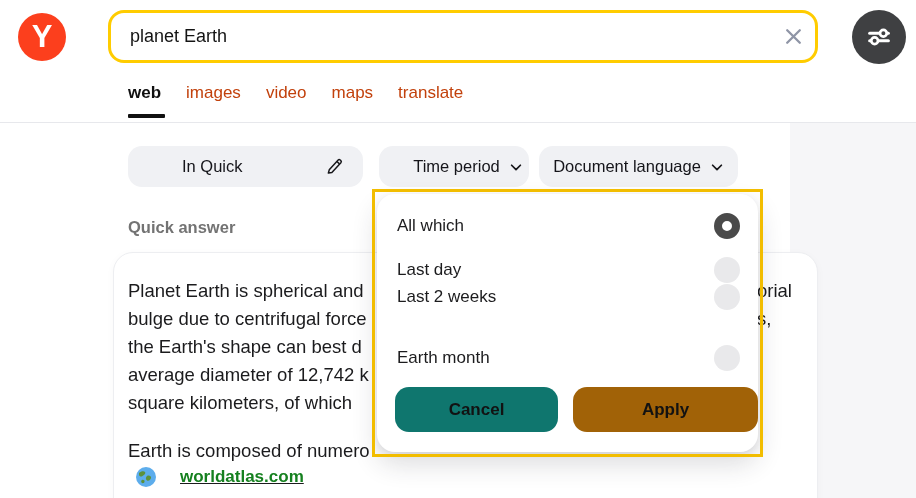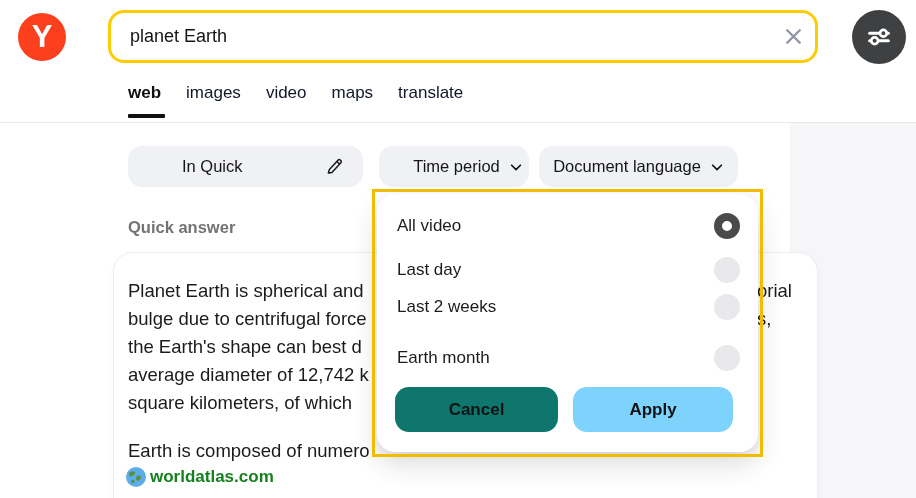--- a/index.html
+++ b/index.html
@@ -34,7 +34,7 @@
   
   .tabs { position:absolute; left:128px; top:83px; display:flex; gap:25px;
     font-size:17px; z-index:10; }
-  .tab { color:#0f172a; cursor:pointer; }
+  .tab { color:#c2410c; cursor:pointer; }
   .tab.active { color:#111; font-weight:700; }
   .tab-underline { position:absolute; left:128px; top:114px; width:37px; height:4px;
     background:#111; border-radius:1px; z-index:10; }

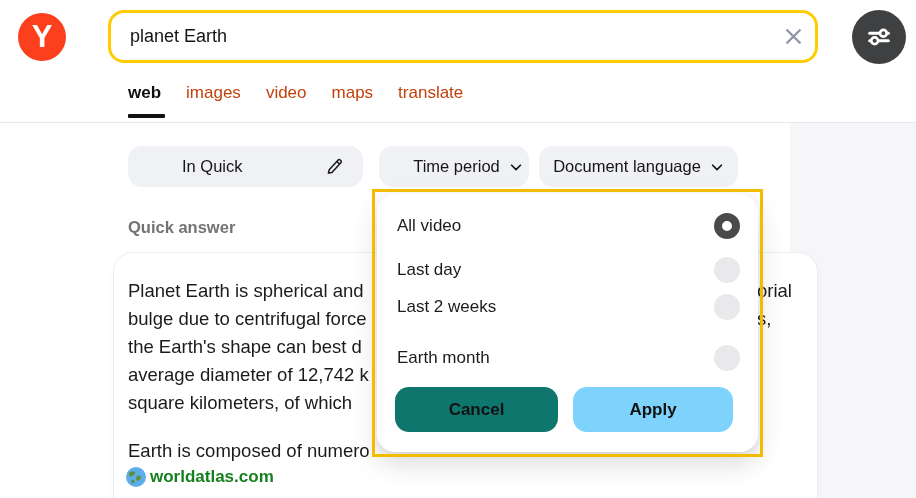--- a/index.html
+++ b/index.html
@@ -181,7 +181,7 @@
 
 <div class="dd-panel">
   <div class="dd-row dd-row0">
-    <span class="opt-label">All video</span>
+    <span class="opt-label">All which</span>
     <span class="radio selected"></span>
   </div>
   <div class="dd-row dd-row1">

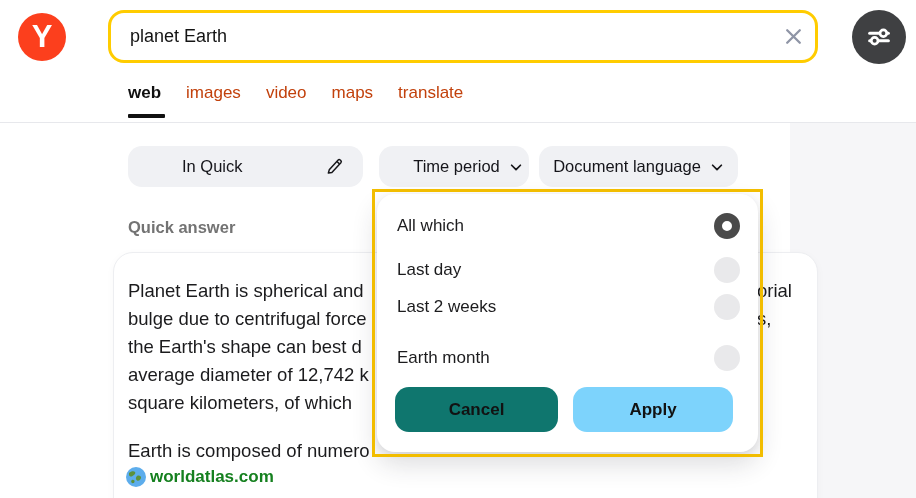--- a/index.html
+++ b/index.html
@@ -75,7 +75,7 @@
   .dd-row { position:absolute; left:20px; right:18px; height:26px; display:flex;
     align-items:center; justify-content:space-between; cursor:pointer; }
   .dd-row .opt-label { font-size:17px; color:#1c1c1e; }
-  .dd-row0 { top:19px; } .dd-row1 { top:63px; } .dd-row2 { top:100px; } .dd-row3 { top:151px; }
+  .dd-row0 { top:19px; } .dd-row1 { top:63px; } .dd-row2 { top:90px; } .dd-row3 { top:151px; }
   .radio { width:26px; height:26px; border-radius:50%; background:#e9e9eb; }
   .radio.selected { background:#fff; border:8px solid #4a4a4a; }
   .dd-btn { position:absolute; top:193px; height:45px; border:none; border-radius:14px;

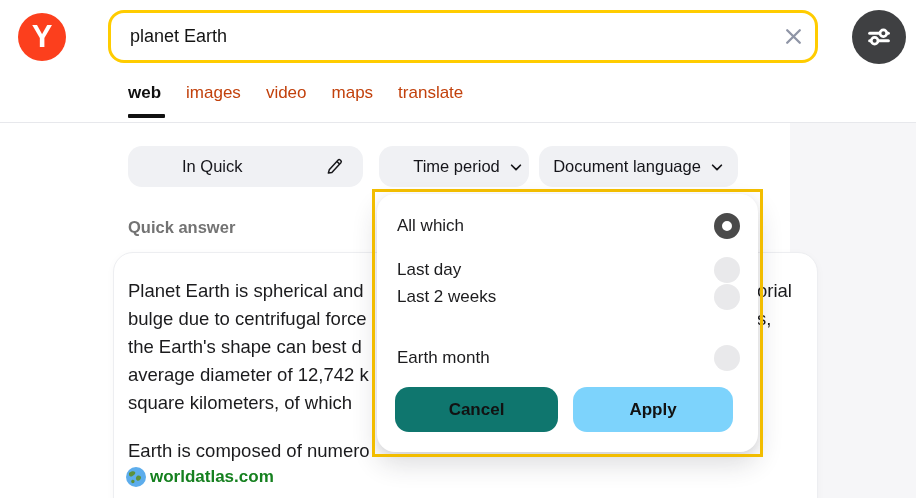--- a/index.html
+++ b/index.html
@@ -82,7 +82,7 @@
     font-family:inherit; font-size:17px; font-weight:600; color:#121212; cursor:pointer;
     display:flex; align-items:center; justify-content:center; }
   .dd-cancel { left:18px;  width:163px; background:#0f766e; }
-  .dd-apply  { left:196px; width:160px; background:#7dd3fc; }
+  .dd-apply  { left:196px; width:185px; background:#a16207; }
 
   .icon { display:flex; align-items:center; justify-content:center; }
 </style>

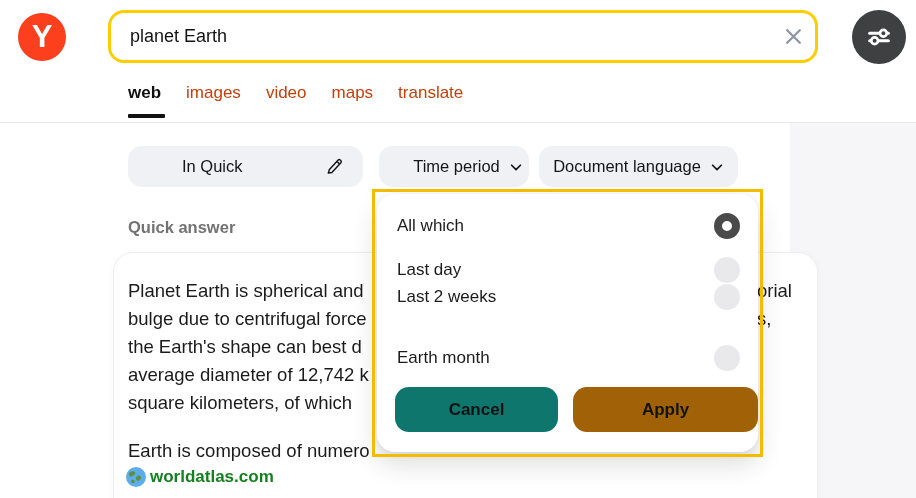--- a/index.html
+++ b/index.html
@@ -62,8 +62,8 @@
   .qa-l3 { left:128px; top:361px; }
   .qa-l4 { left:128px; top:389px; }
   .qa-p2 { left:128px; top:437px; }
-  .source-row { position:absolute; left:126px; top:467px; display:flex;
-    align-items:center; gap:4px; z-index:2; cursor:pointer; }
+  .source-row { position:absolute; left:136px; top:467px; display:flex;
+    align-items:center; gap:24px; z-index:2; cursor:pointer;text-decoration:underline; }
   .source-row .label { font-size:17px; font-weight:700; color:#15801f; }
 
   

